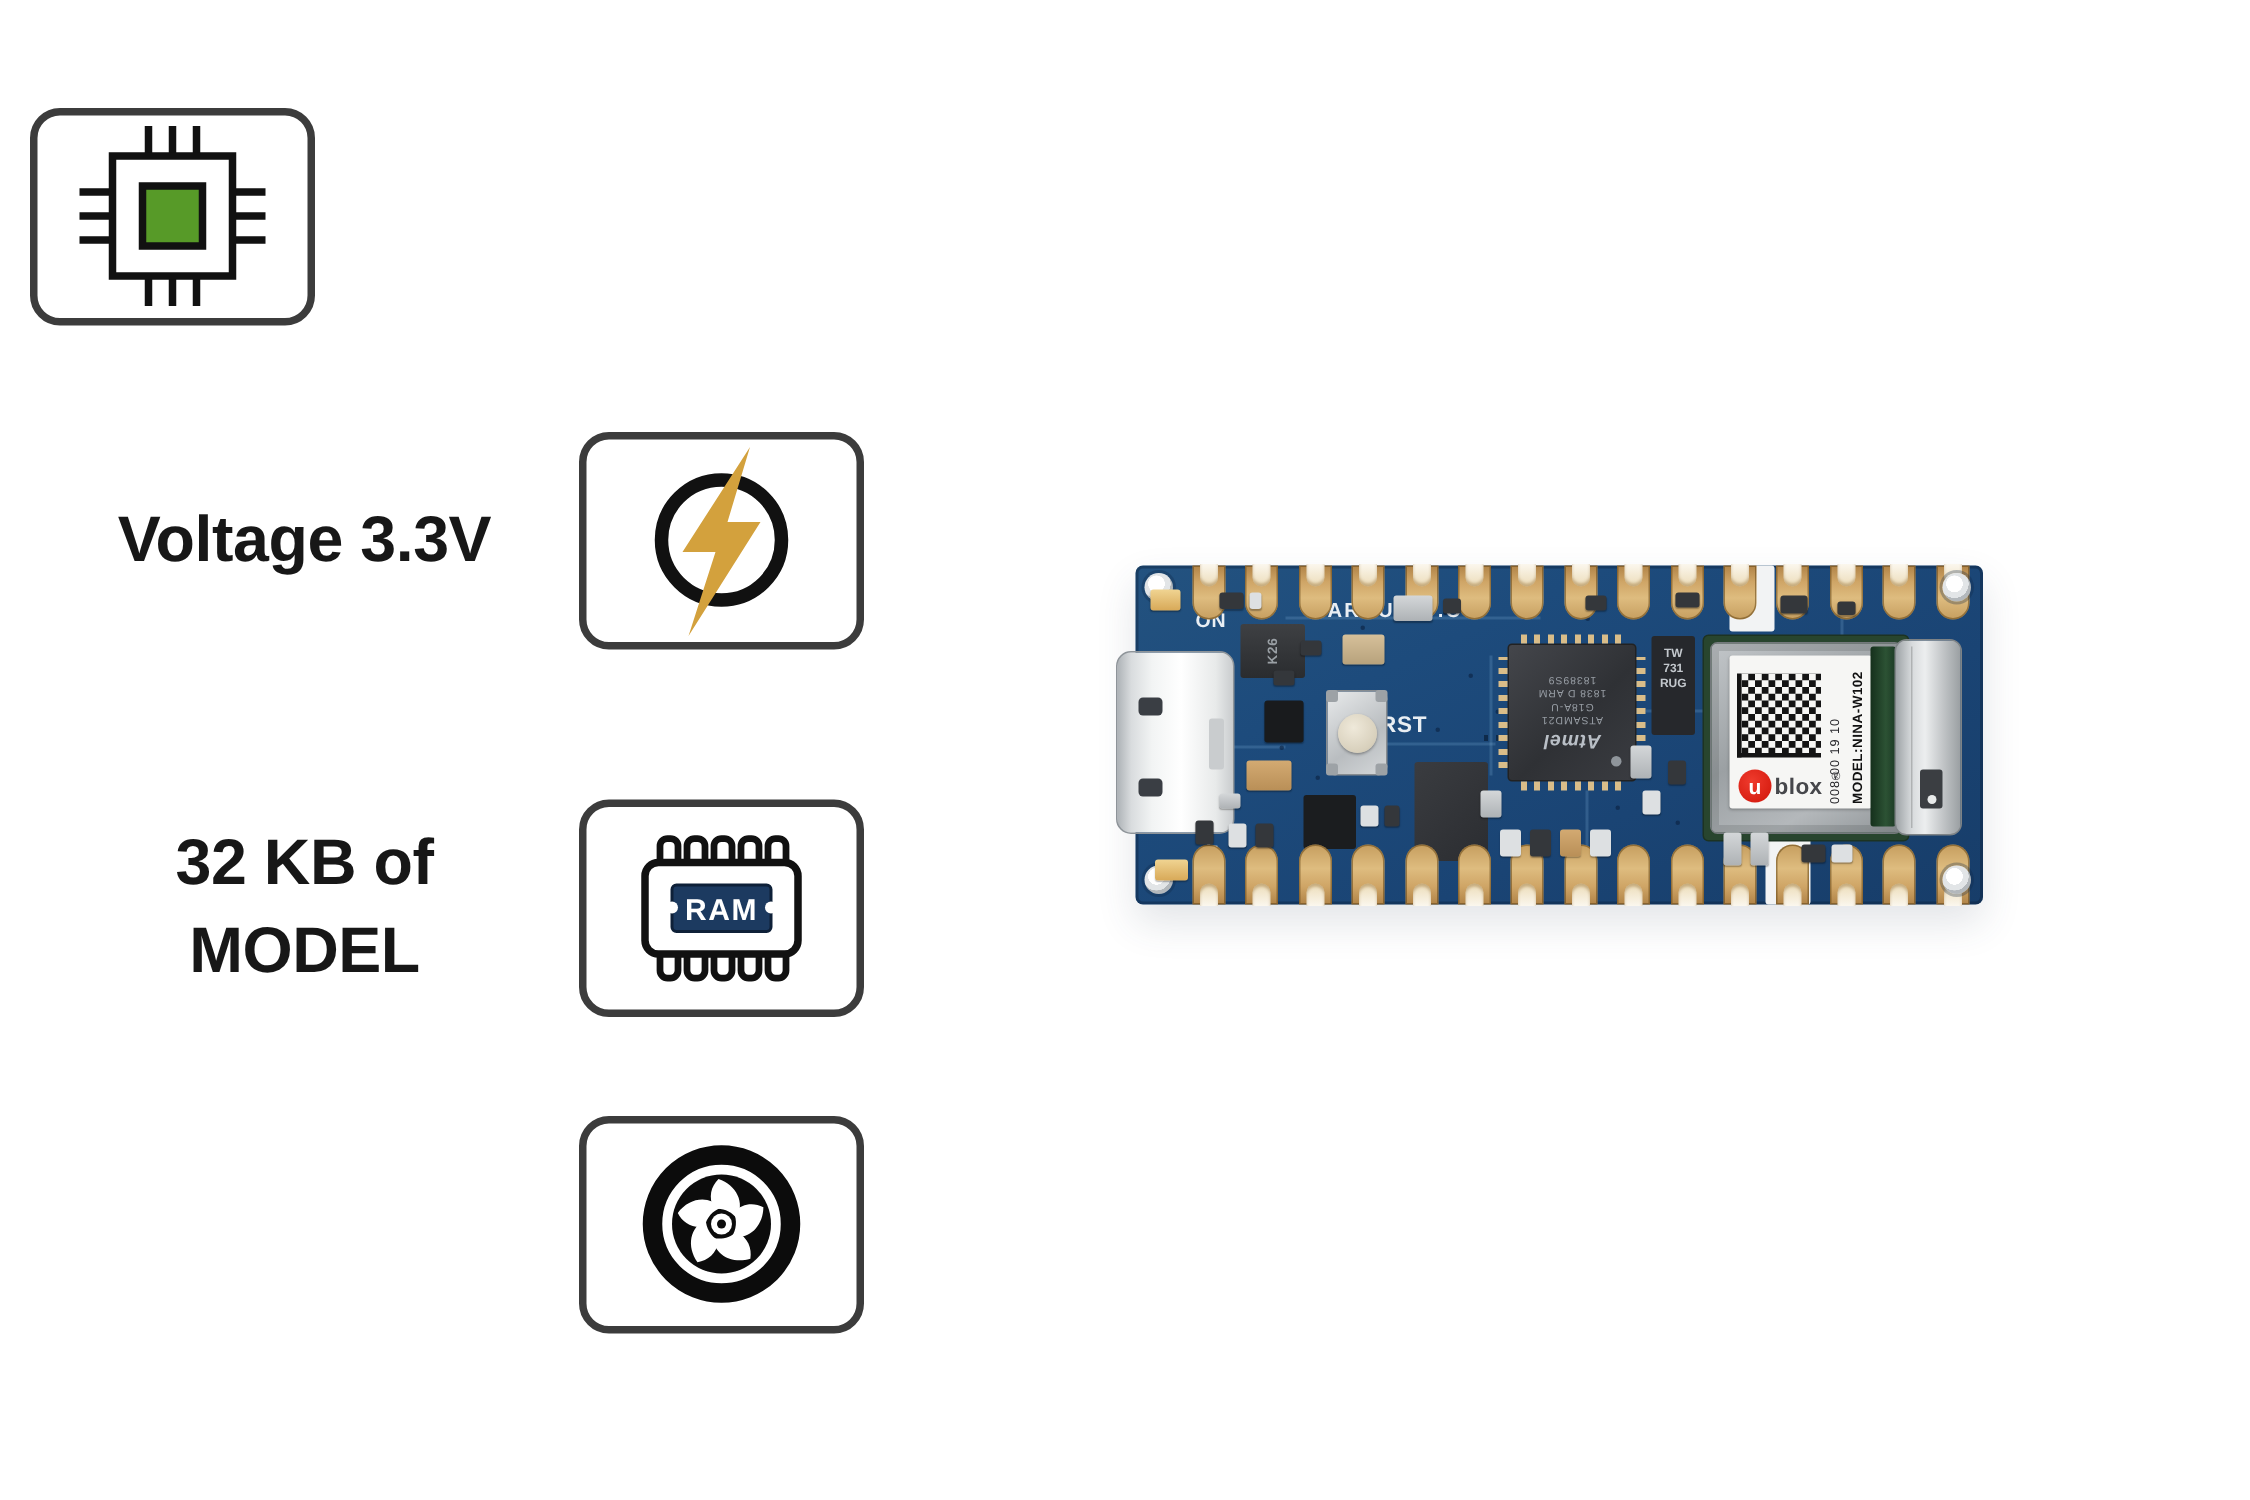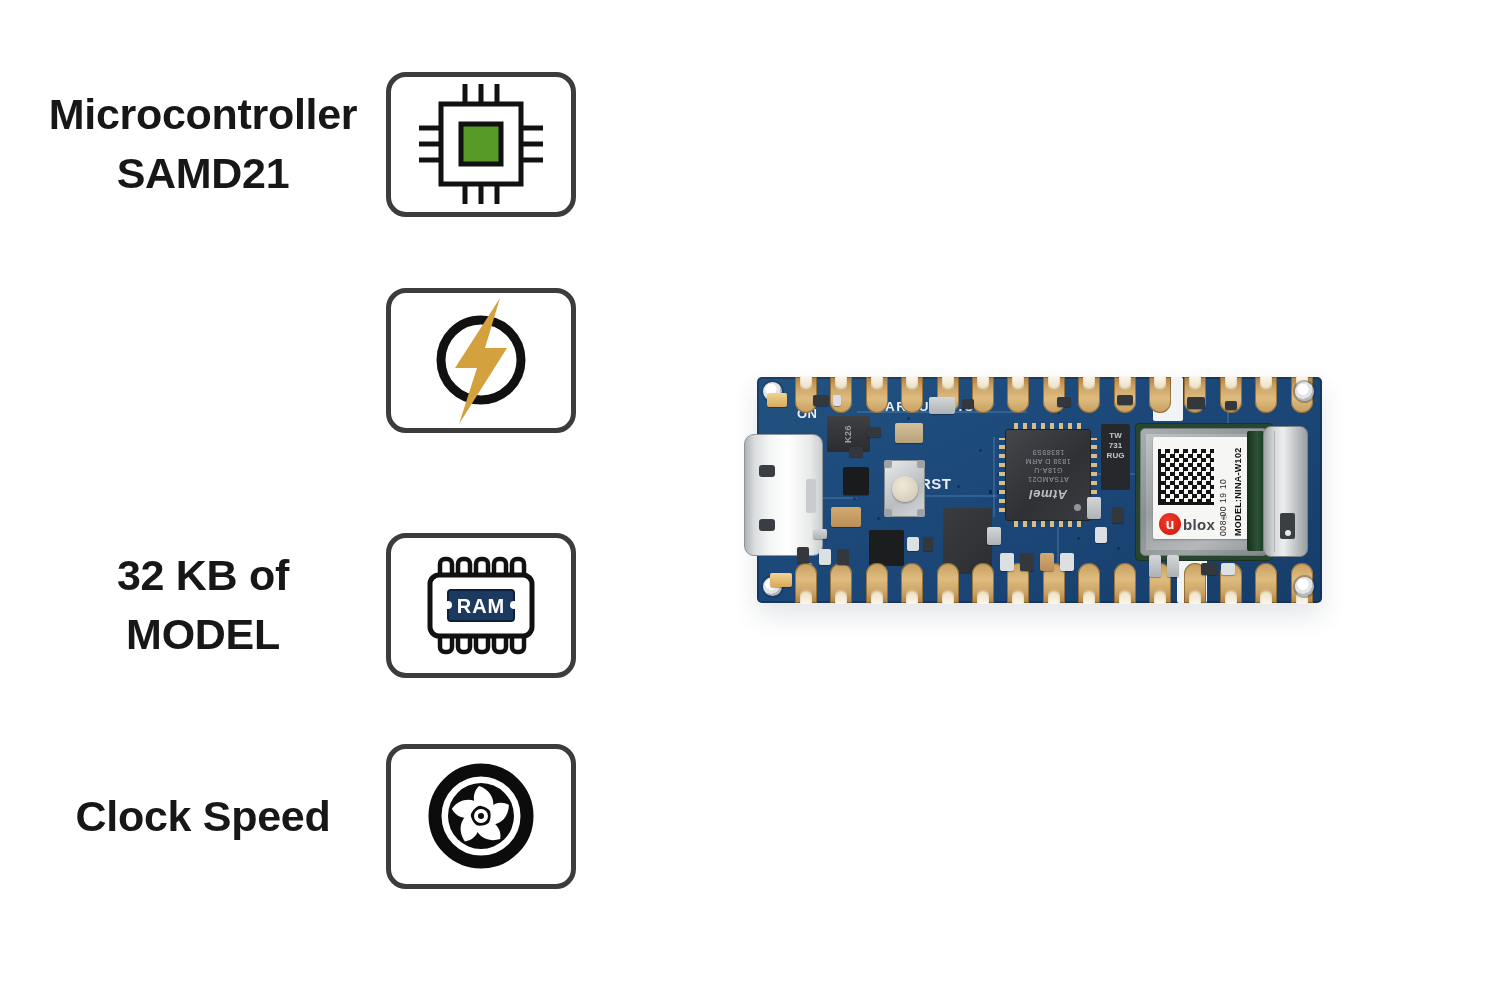--- a/index.html
+++ b/index.html
@@ -120,10 +120,6 @@
 <div class="canvas">
 
   <section class="feature-row" style="top:71px">
-    <div class="feature-text">
-      <div class="ln">Microcontroller</div>
-      <div class="ln">SAMD21</div>
-    </div>
     <div class="icon-box">
       <svg width="178" height="133" viewBox="0 0 178 133">
         <g stroke="#111" stroke-width="5">

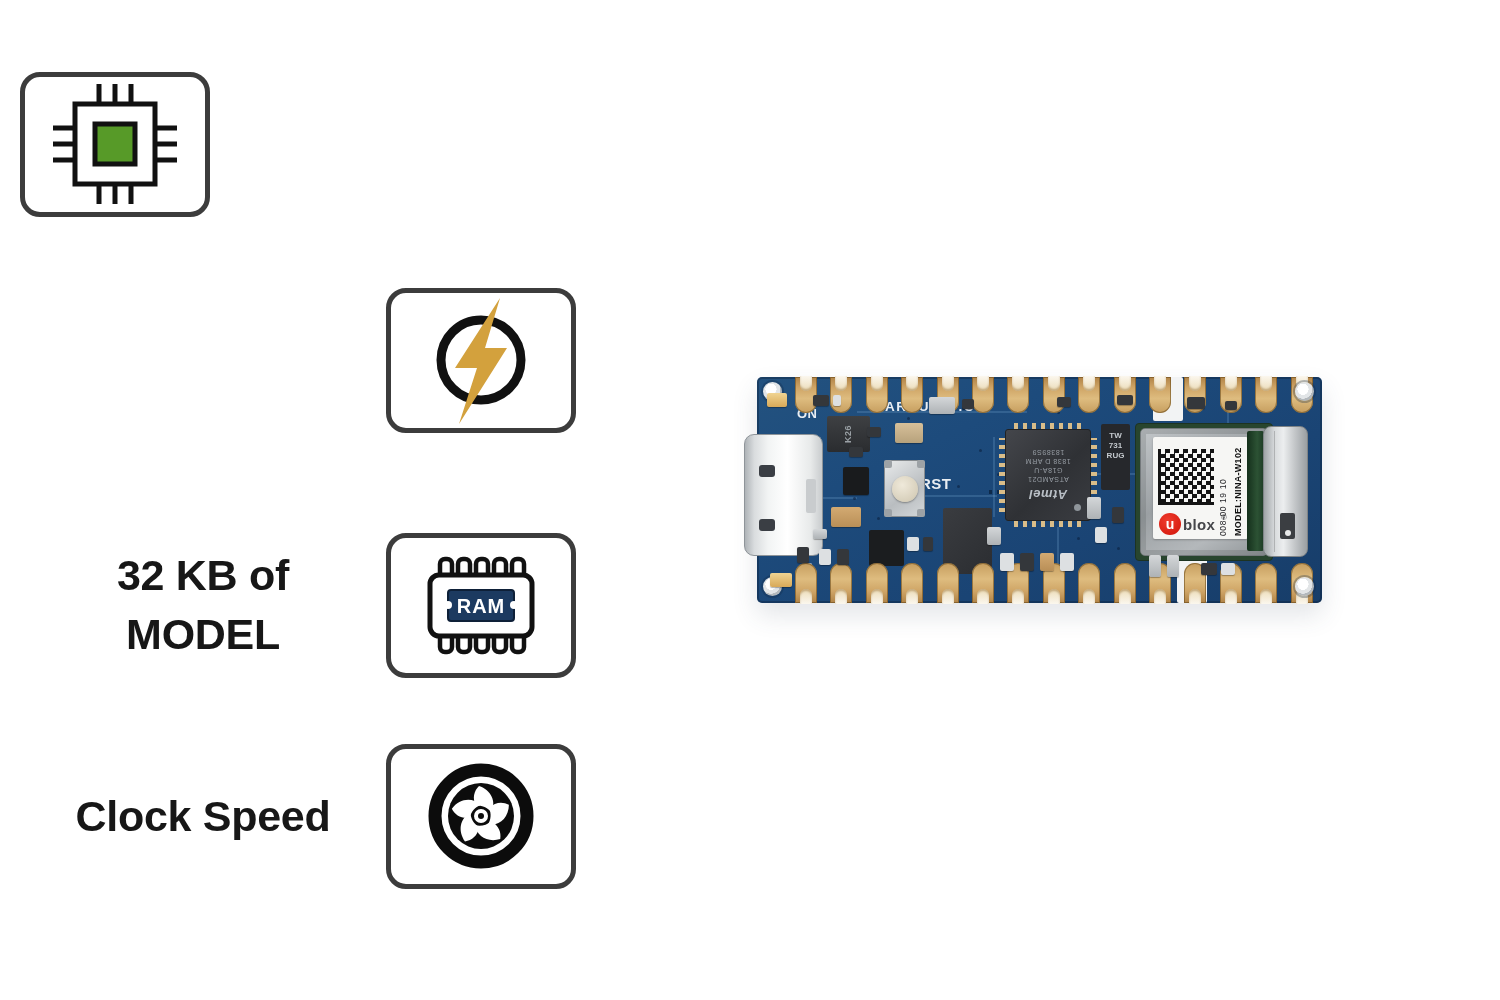--- a/index.html
+++ b/index.html
@@ -144,6 +144,7 @@
 
   <section class="feature-row" style="top:287px">
     <div class="feature-text">
+      <div class="ln">Voltage 3.3V</div>
     </div>
     <div class="icon-box">
       <svg width="178" height="133" viewBox="0 0 178 133">

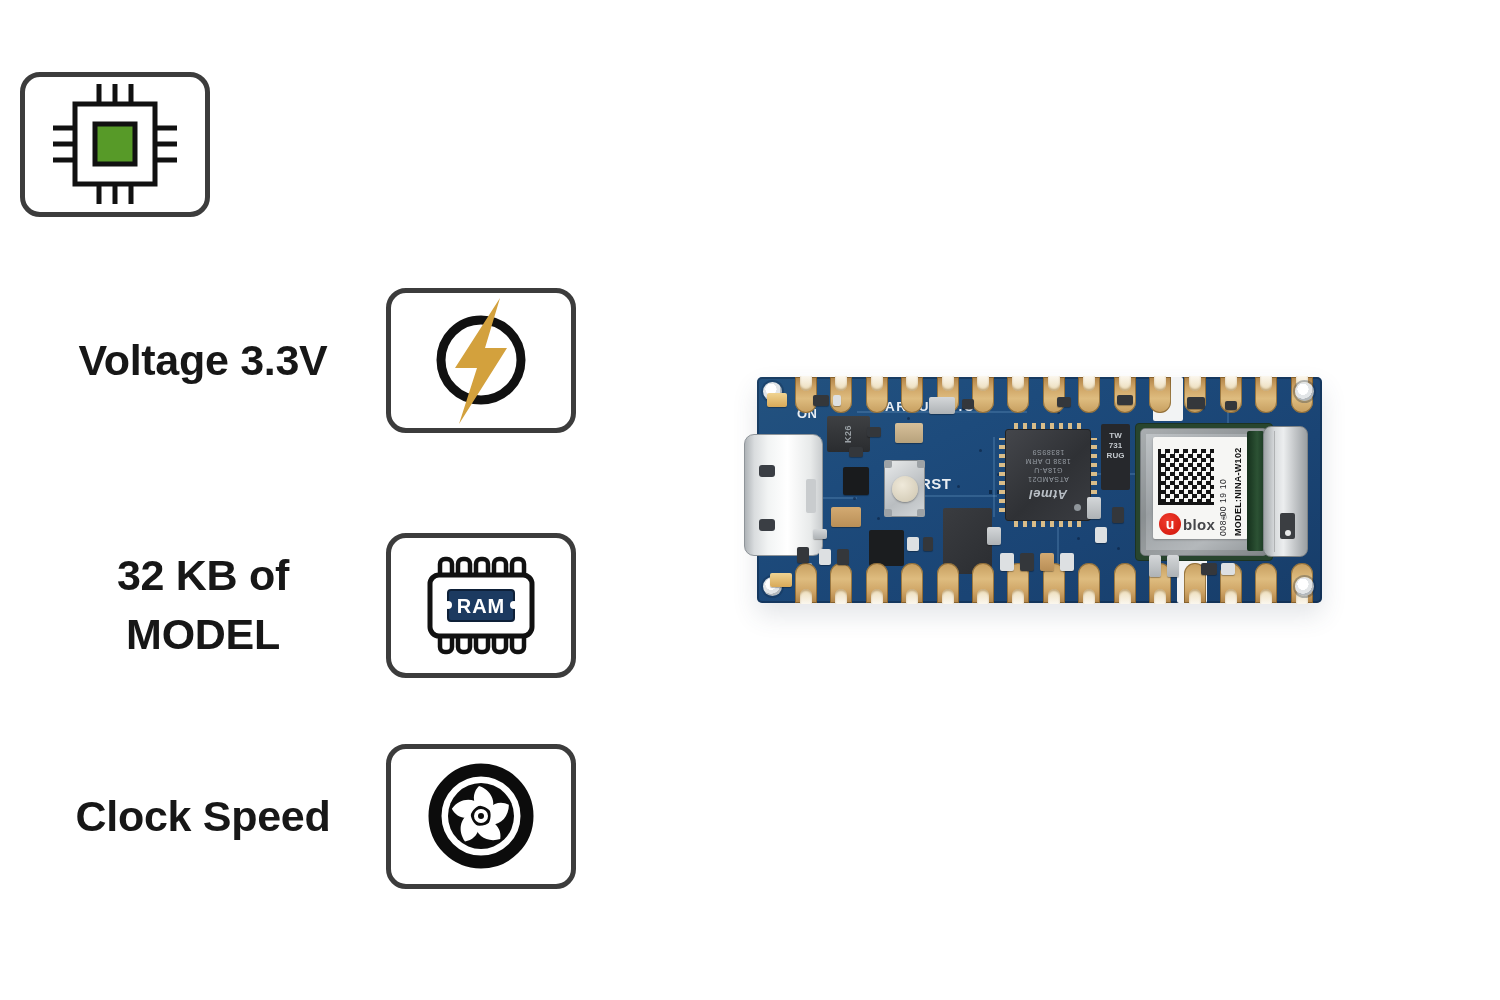--- a/index.html
+++ b/index.html
@@ -184,7 +184,6 @@
 
   <section class="feature-row" style="top:743px">
     <div class="feature-text">
-      <div class="ln">Clock Speed</div>
     </div>
     <div class="icon-box">
       <svg width="178" height="133" viewBox="0 0 178 133">

